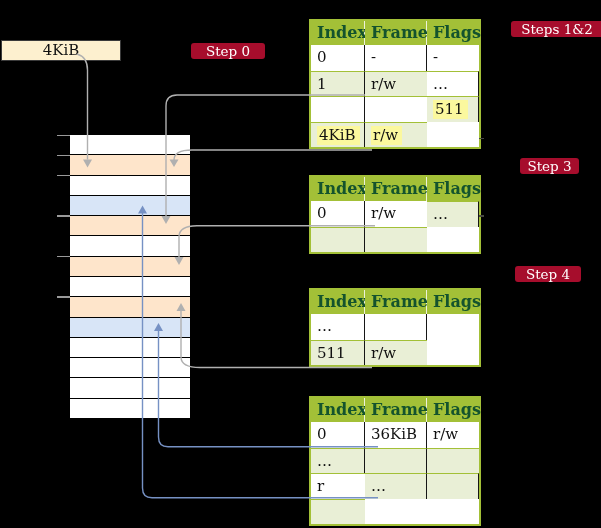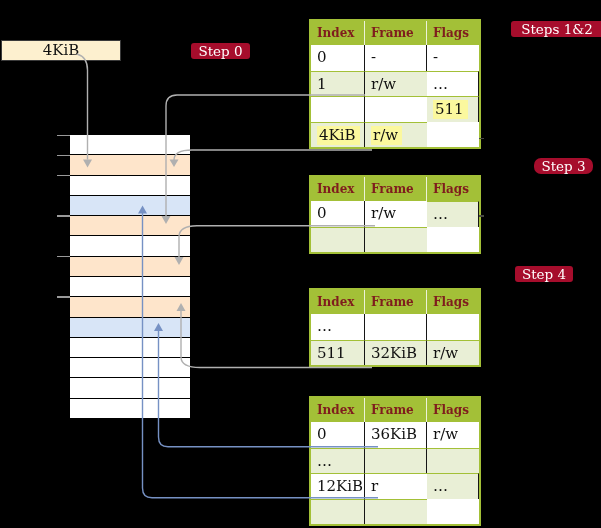--- a/index.html
+++ b/index.html
@@ -33,9 +33,9 @@
             grid-template-columns:54px 62px 52px;
             border:2px solid #a3c037; background:#fff; }
   #t1 { top:19px; } #t2 { top:175px; } #t3 { top:288px; } #t4 { top:396px; }
-  .th { background:#a3c037; color:#7f1d1d; font-weight:bold; font-size:12px;
+  .th { background:#a3c037; color:#14532d; font-weight:bold; font-size:16px;
         height:24px; line-height:24px; padding-left:6px; box-sizing:border-box;
-        border-right:1px solid #edf2da; white-space:nowrap; }
+        border-right:1px solid #edf2da; white-space:nowrap;text-align:right; }
   .th.c3 { border-right:none; }
   .td { background:#fff; color:#111; font-size:15px; height:25.5px; line-height:24px;
         padding-left:6px; box-sizing:border-box; white-space:nowrap;

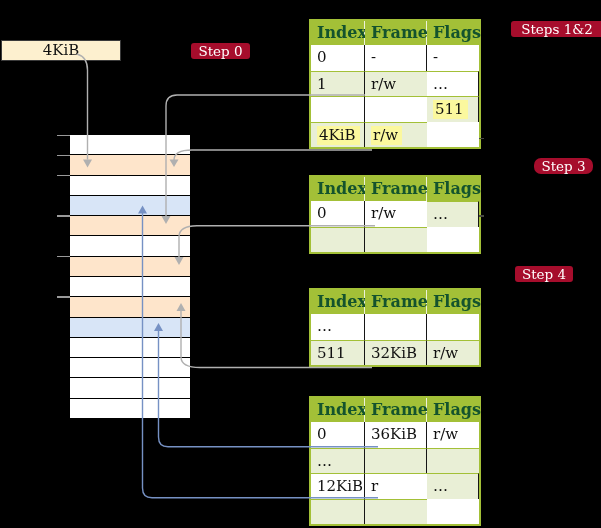--- a/index.html
+++ b/index.html
@@ -23,7 +23,7 @@
 
   .badge { position:absolute; background:#a60d2c; color:#fff; font-size:13.5px;
            text-align:center; border-radius:3px; height:16px; line-height:16.5px; }
-  #badge-step0  { left:191px; top:42.5px; width:59px; }
+  #badge-step0  { left:191px; top:42.5px; width:74px; }
   #badge-steps12{ left:511px; top:21px;  width:92px; }
   #badge-step3  { left:534px; top:157.5px; width:59px;border-radius:7px; }
   #badge-step4  { left:515px; top:266px; width:58px; }

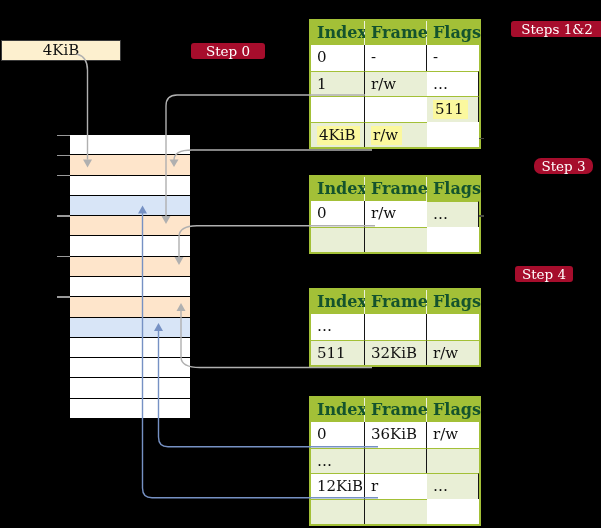--- a/index.html
+++ b/index.html
@@ -25,7 +25,7 @@
            text-align:center; border-radius:3px; height:16px; line-height:16.5px; }
   #badge-step0  { left:191px; top:42.5px; width:74px; }
   #badge-steps12{ left:511px; top:21px;  width:92px; }
-  #badge-step3  { left:534px; top:157.5px; width:59px;border-radius:7px; }
+  #badge-step3  { left:520px; top:157.5px; width:59px; }
   #badge-step4  { left:515px; top:266px; width:58px; }
 
   

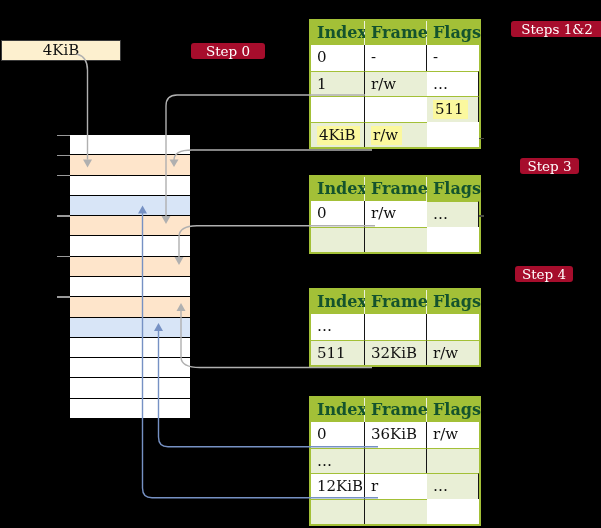--- a/index.html
+++ b/index.html
@@ -26,7 +26,7 @@
   #badge-step0  { left:191px; top:42.5px; width:74px; }
   #badge-steps12{ left:511px; top:21px;  width:92px; }
   #badge-step3  { left:520px; top:157.5px; width:59px; }
-  #badge-step4  { left:515px; top:266px; width:58px; }
+  #badge-step4  { left:515px; top:266px; width:66px; }
 
   
   .ptable { position:absolute; left:309px; display:grid;

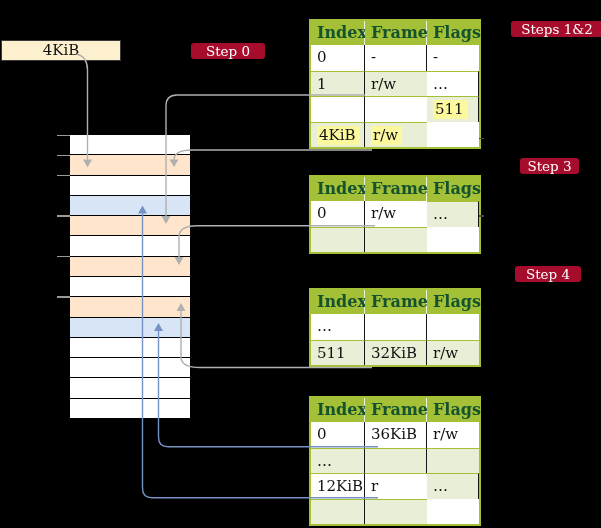--- a/index.html
+++ b/index.html
@@ -125,7 +125,6 @@
     <div class="td c2 r0"></div>
     <div class="td c3 r0"></div>
     <div class="td c1 shade">511</div>
-    <div class="td c2 shade">32KiB</div>
     <div class="td c3 shade">r/w</div>
   </div>
 

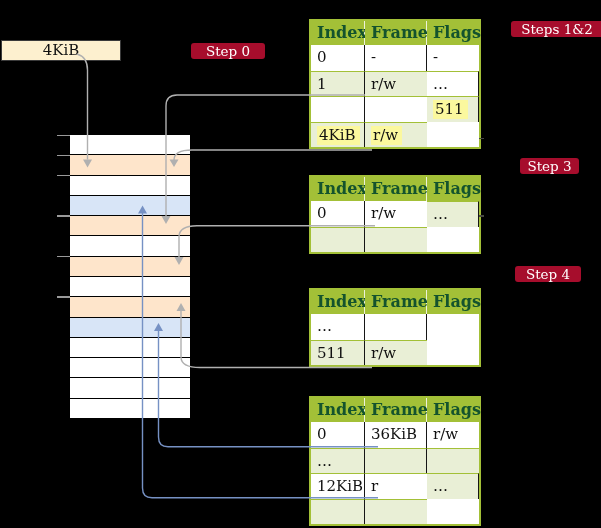--- a/index.html
+++ b/index.html
@@ -138,7 +138,6 @@
     <div class="td c1 shade">…</div>
     <div class="td c2 shade"></div>
     <div class="td c3 shade"></div>
-    <div class="td c2">12KiB</div>
     <div class="td c3">r</div>
     <div class="td c1 shade">…</div>
     <div class="td c2 shade"></div>

